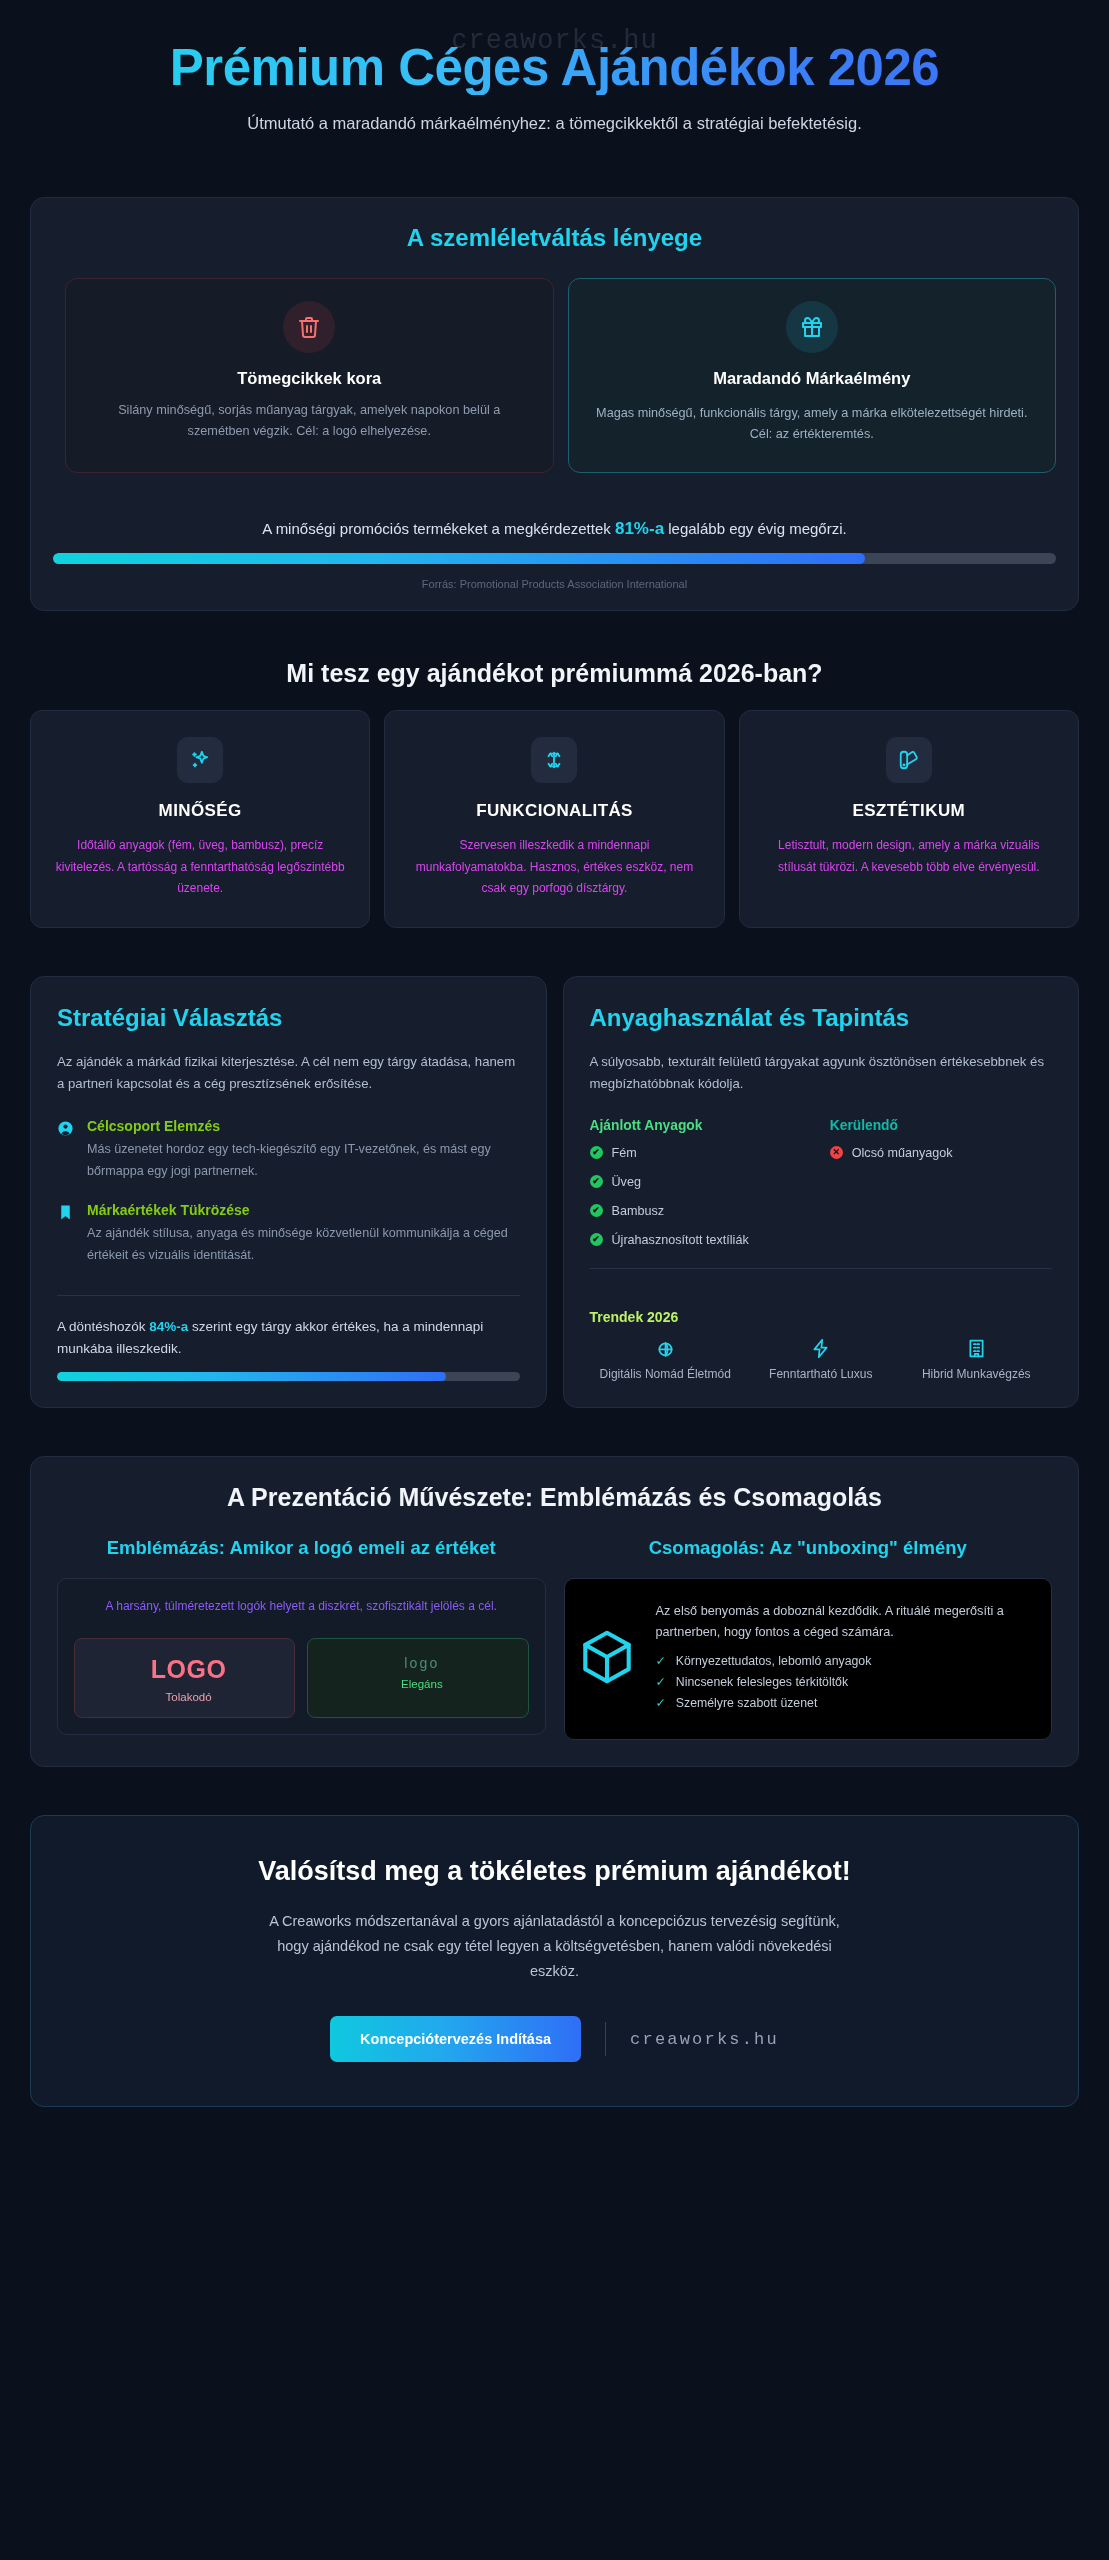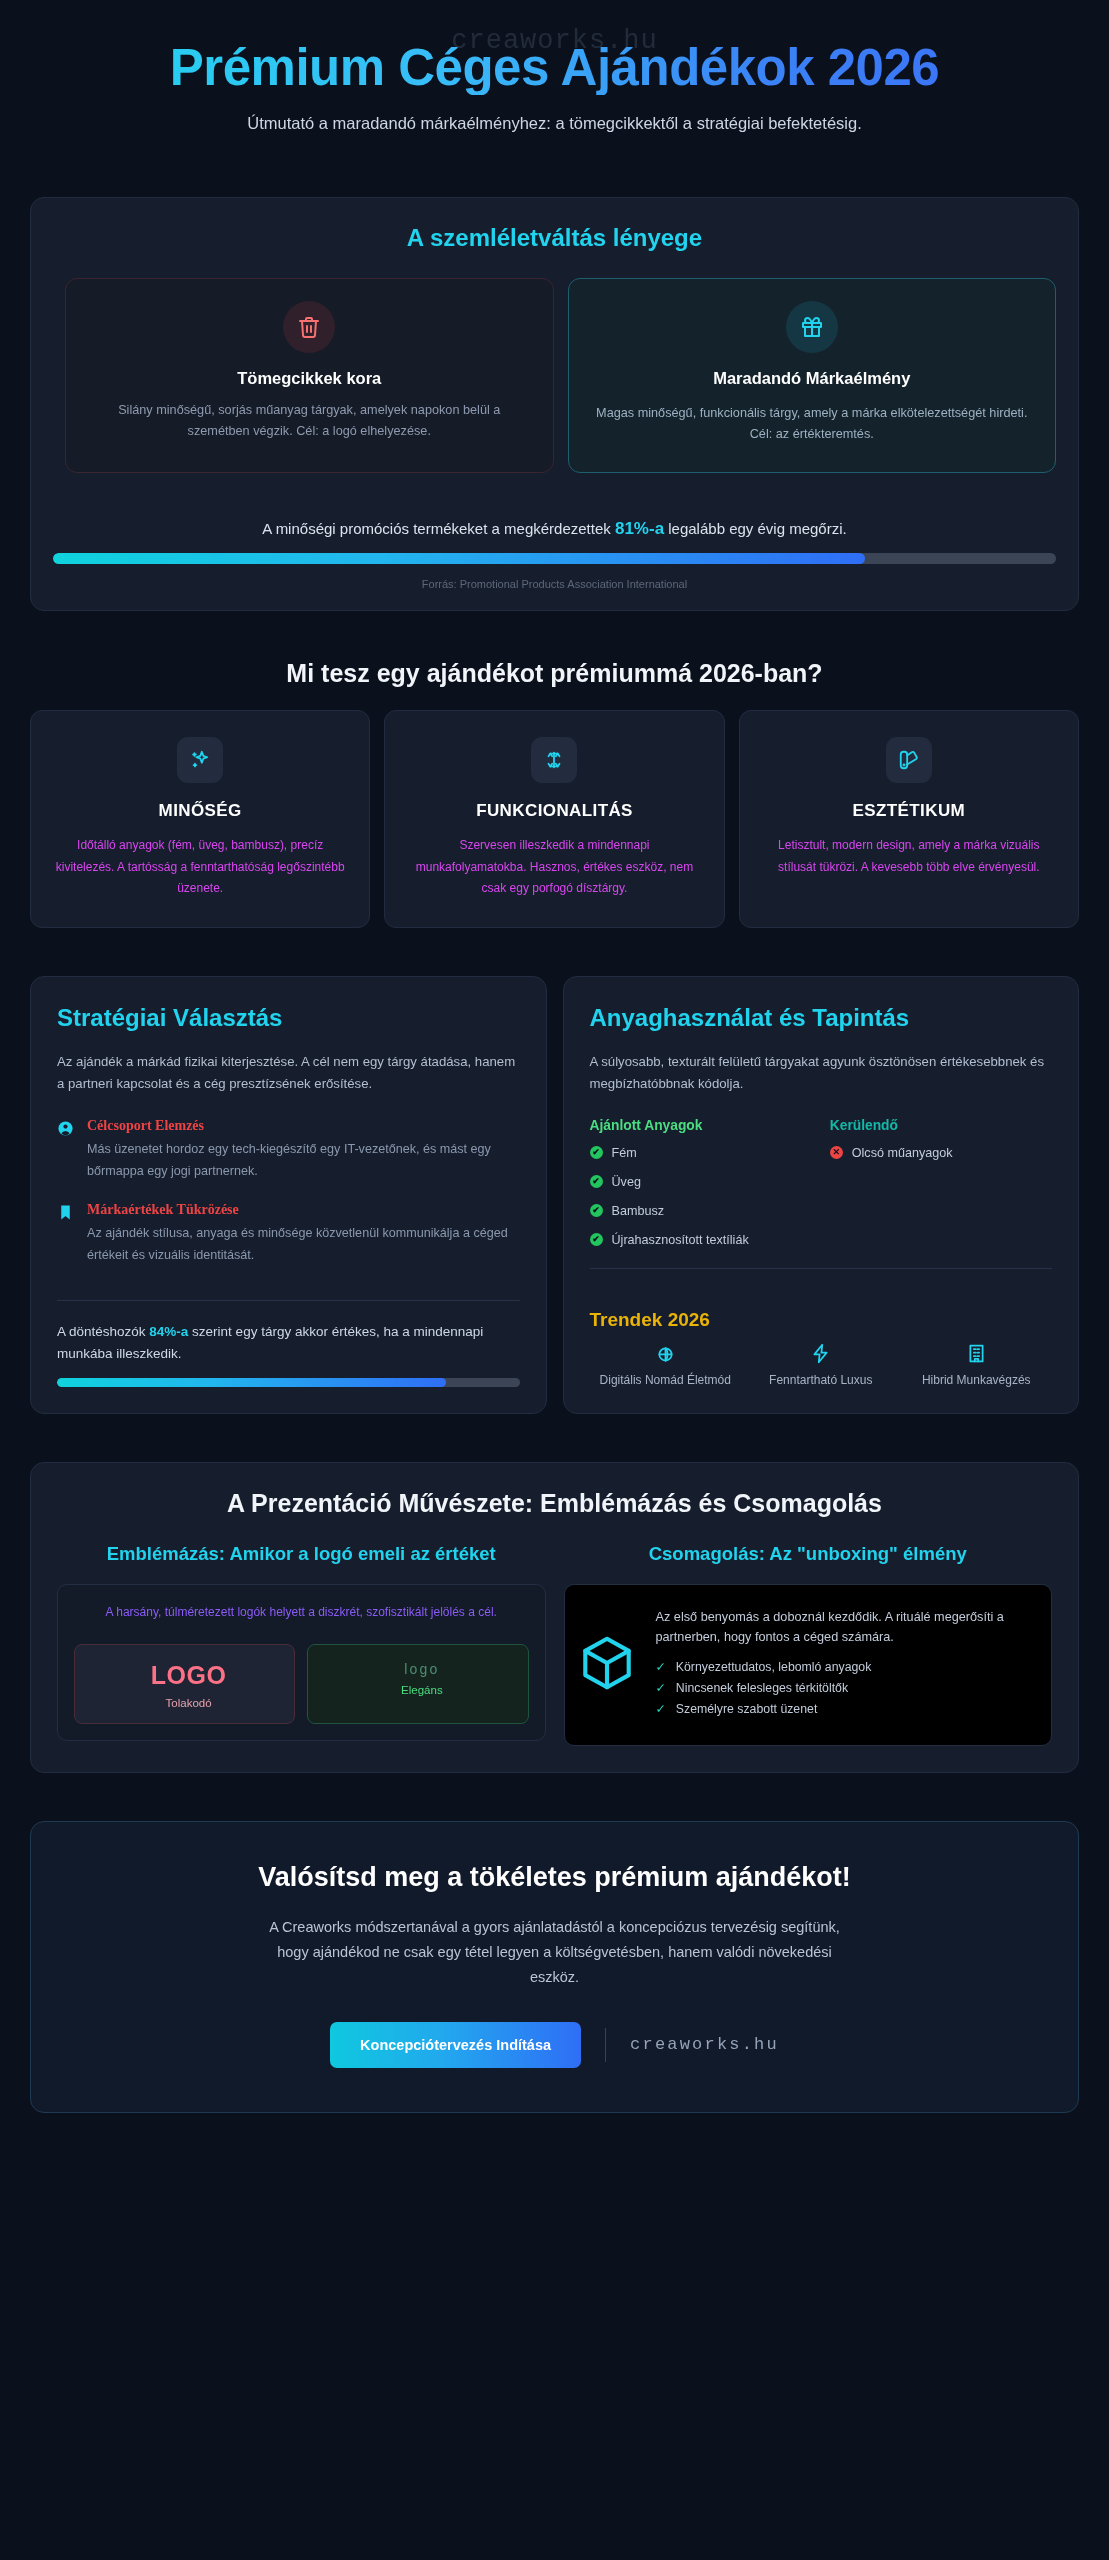--- a/index.html
+++ b/index.html
@@ -200,9 +200,8 @@
   .feat h4 {
     font-size: 14px;
     font-weight: 700;
-    color: #ef4444;
+    color: #84cc16;
     margin-bottom: 5px;
-    font-family: Liberation Serif, serif;
   }
   .feat p {
     font-size: 12.6px;

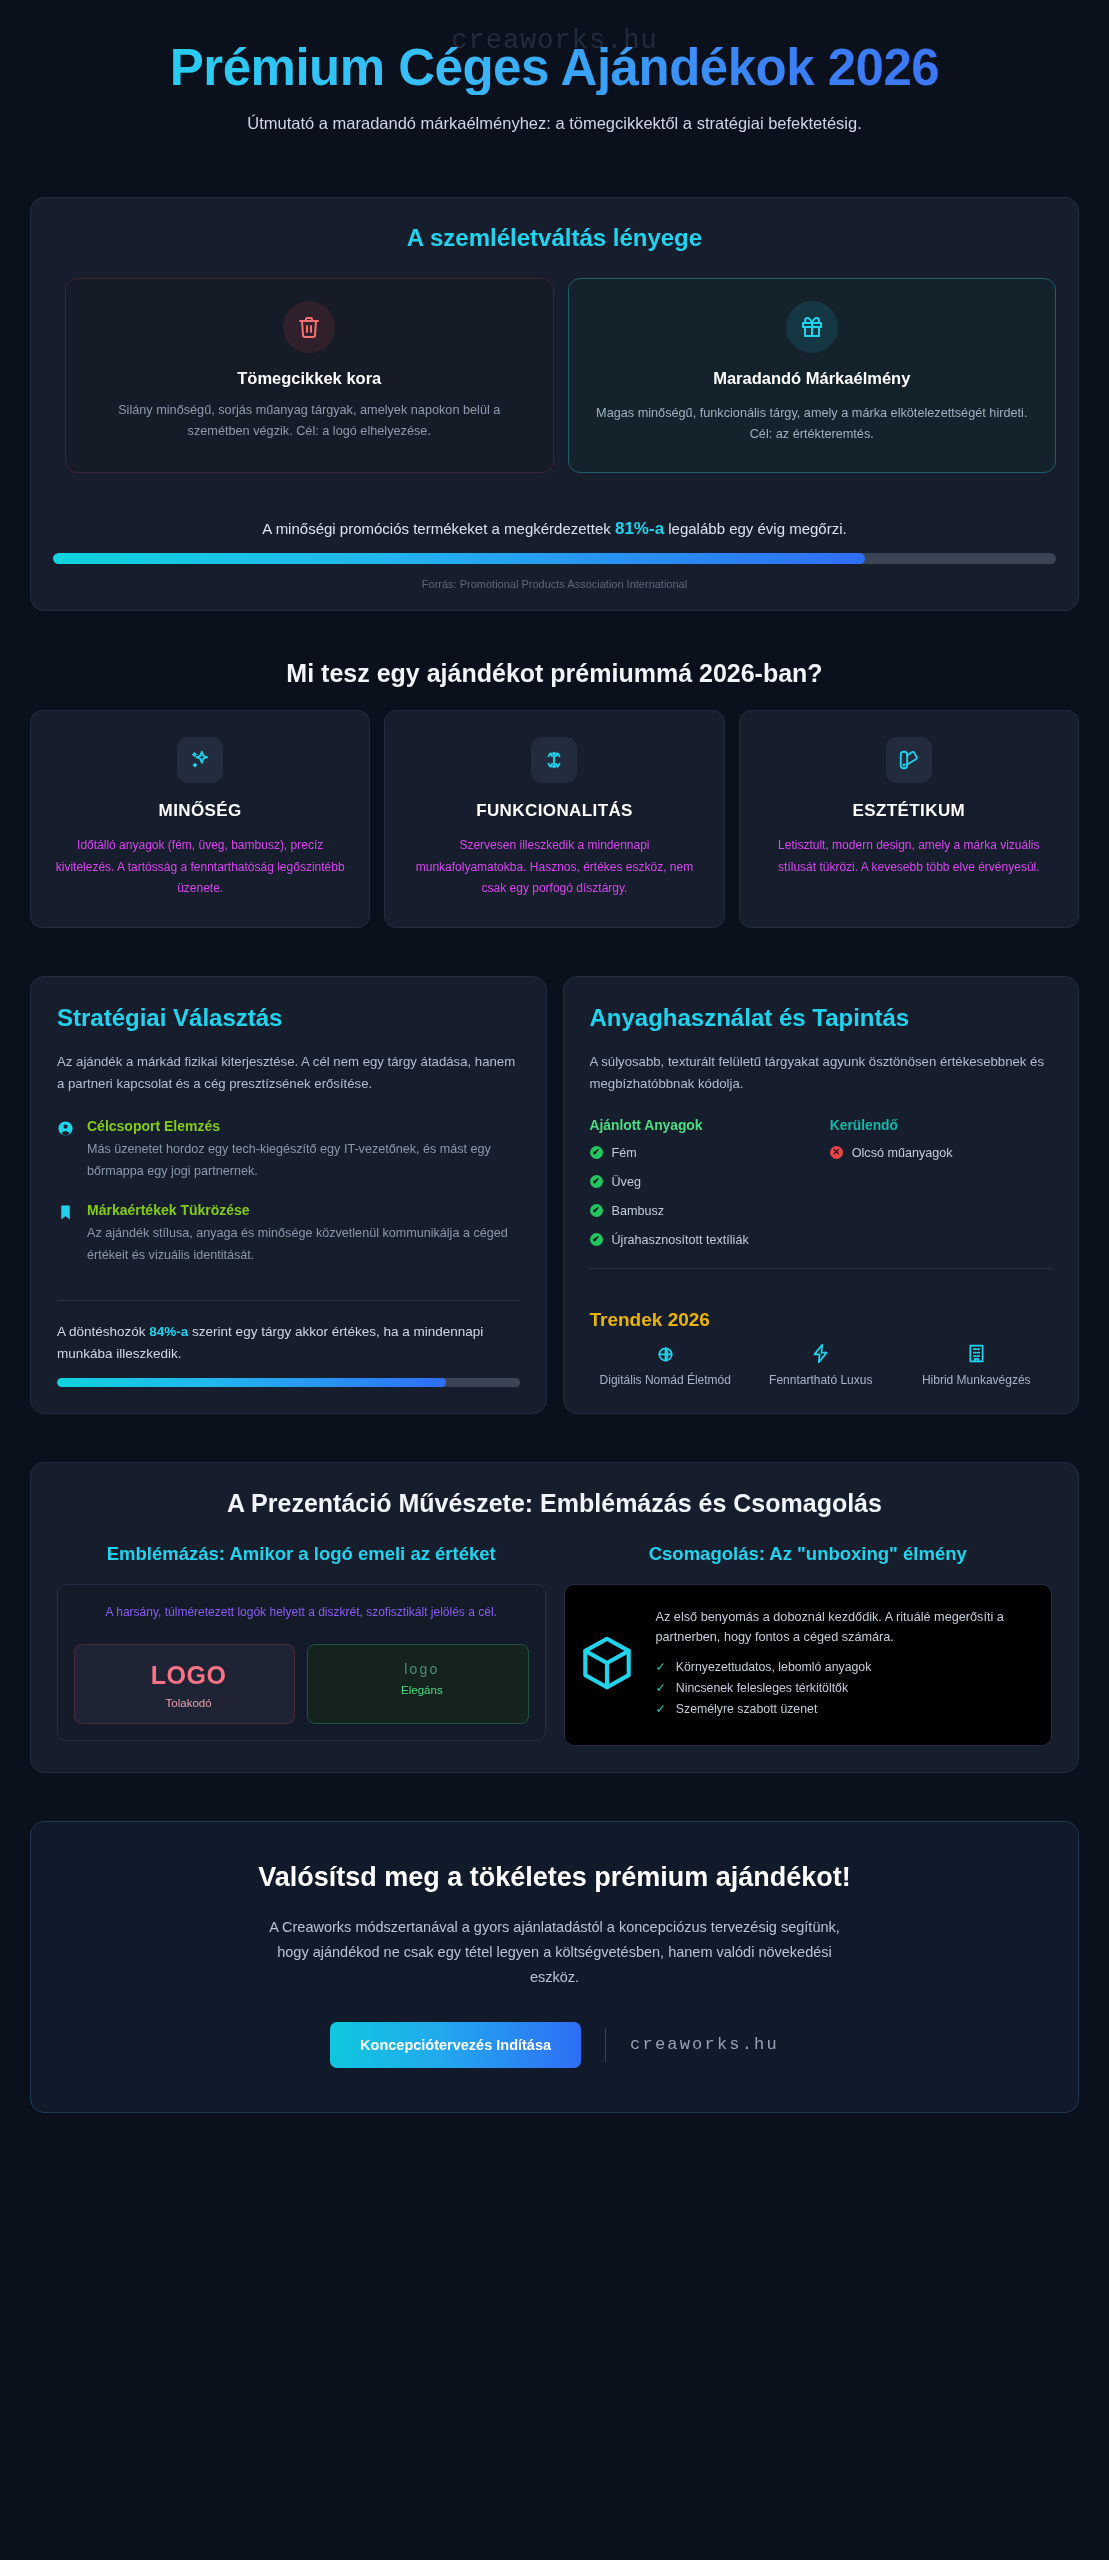--- a/index.html
+++ b/index.html
@@ -240,7 +240,7 @@
   .dot.ok { background: #22c55e; }
   .dot.no { background: #ef4444; }
 
-  .trend-title { font-size: 19px; font-weight: 700; color: #eab308; margin-bottom: 10px; margin-top: 20px; }
+  .trend-title { font-size: 14px; font-weight: 700; color: #bef264; margin-bottom: 10px; margin-top: 20px; }
   .trend-row { display: flex; gap: 4px; }
   .trend-item { flex: 1; text-align: center; }
   .trend-item .ti { height: 26px; display: flex; align-items: center; justify-content: center; }

